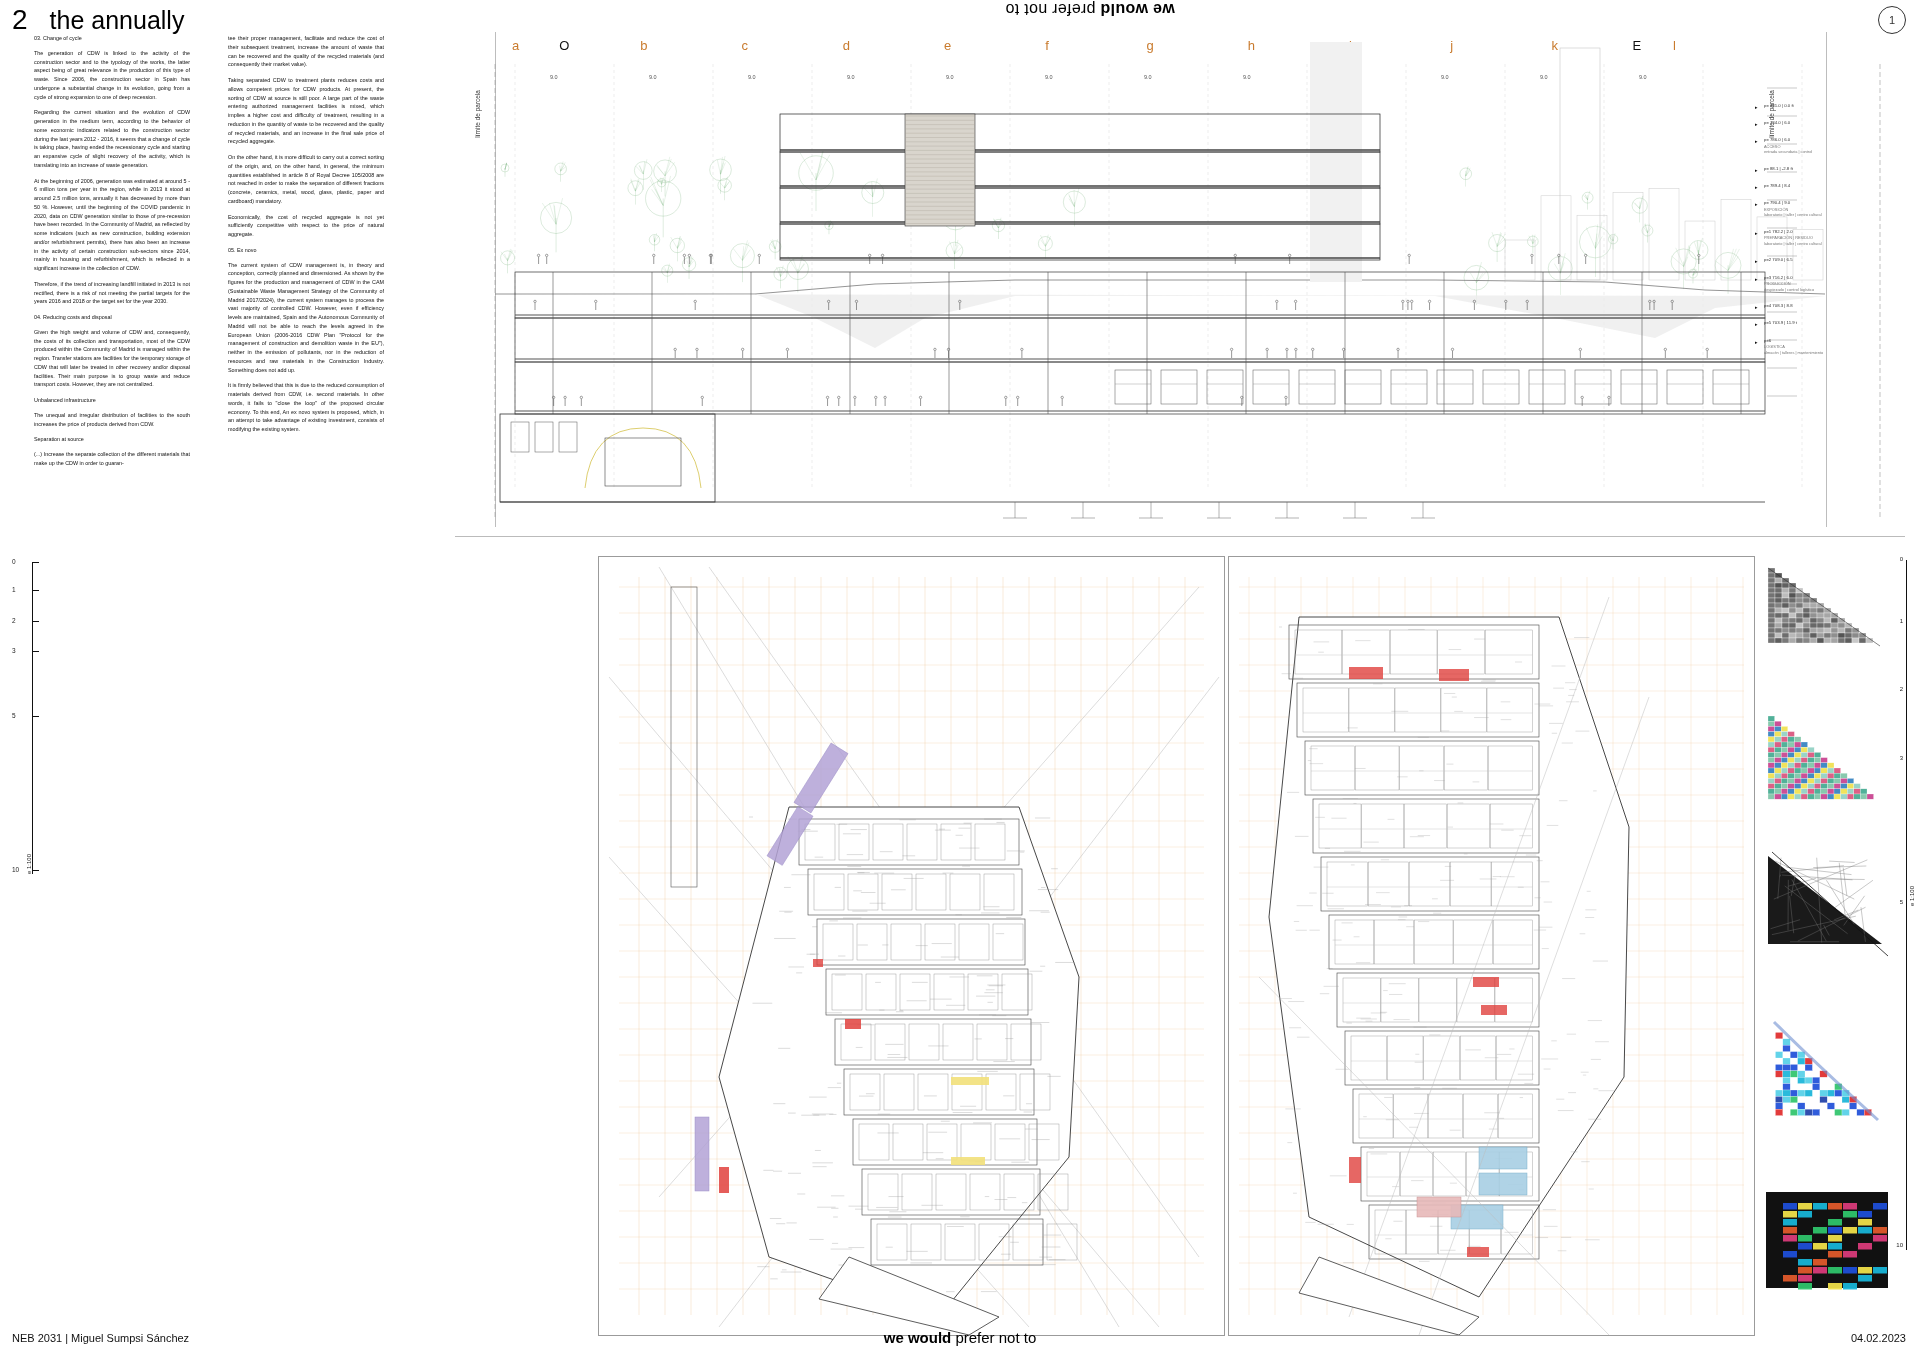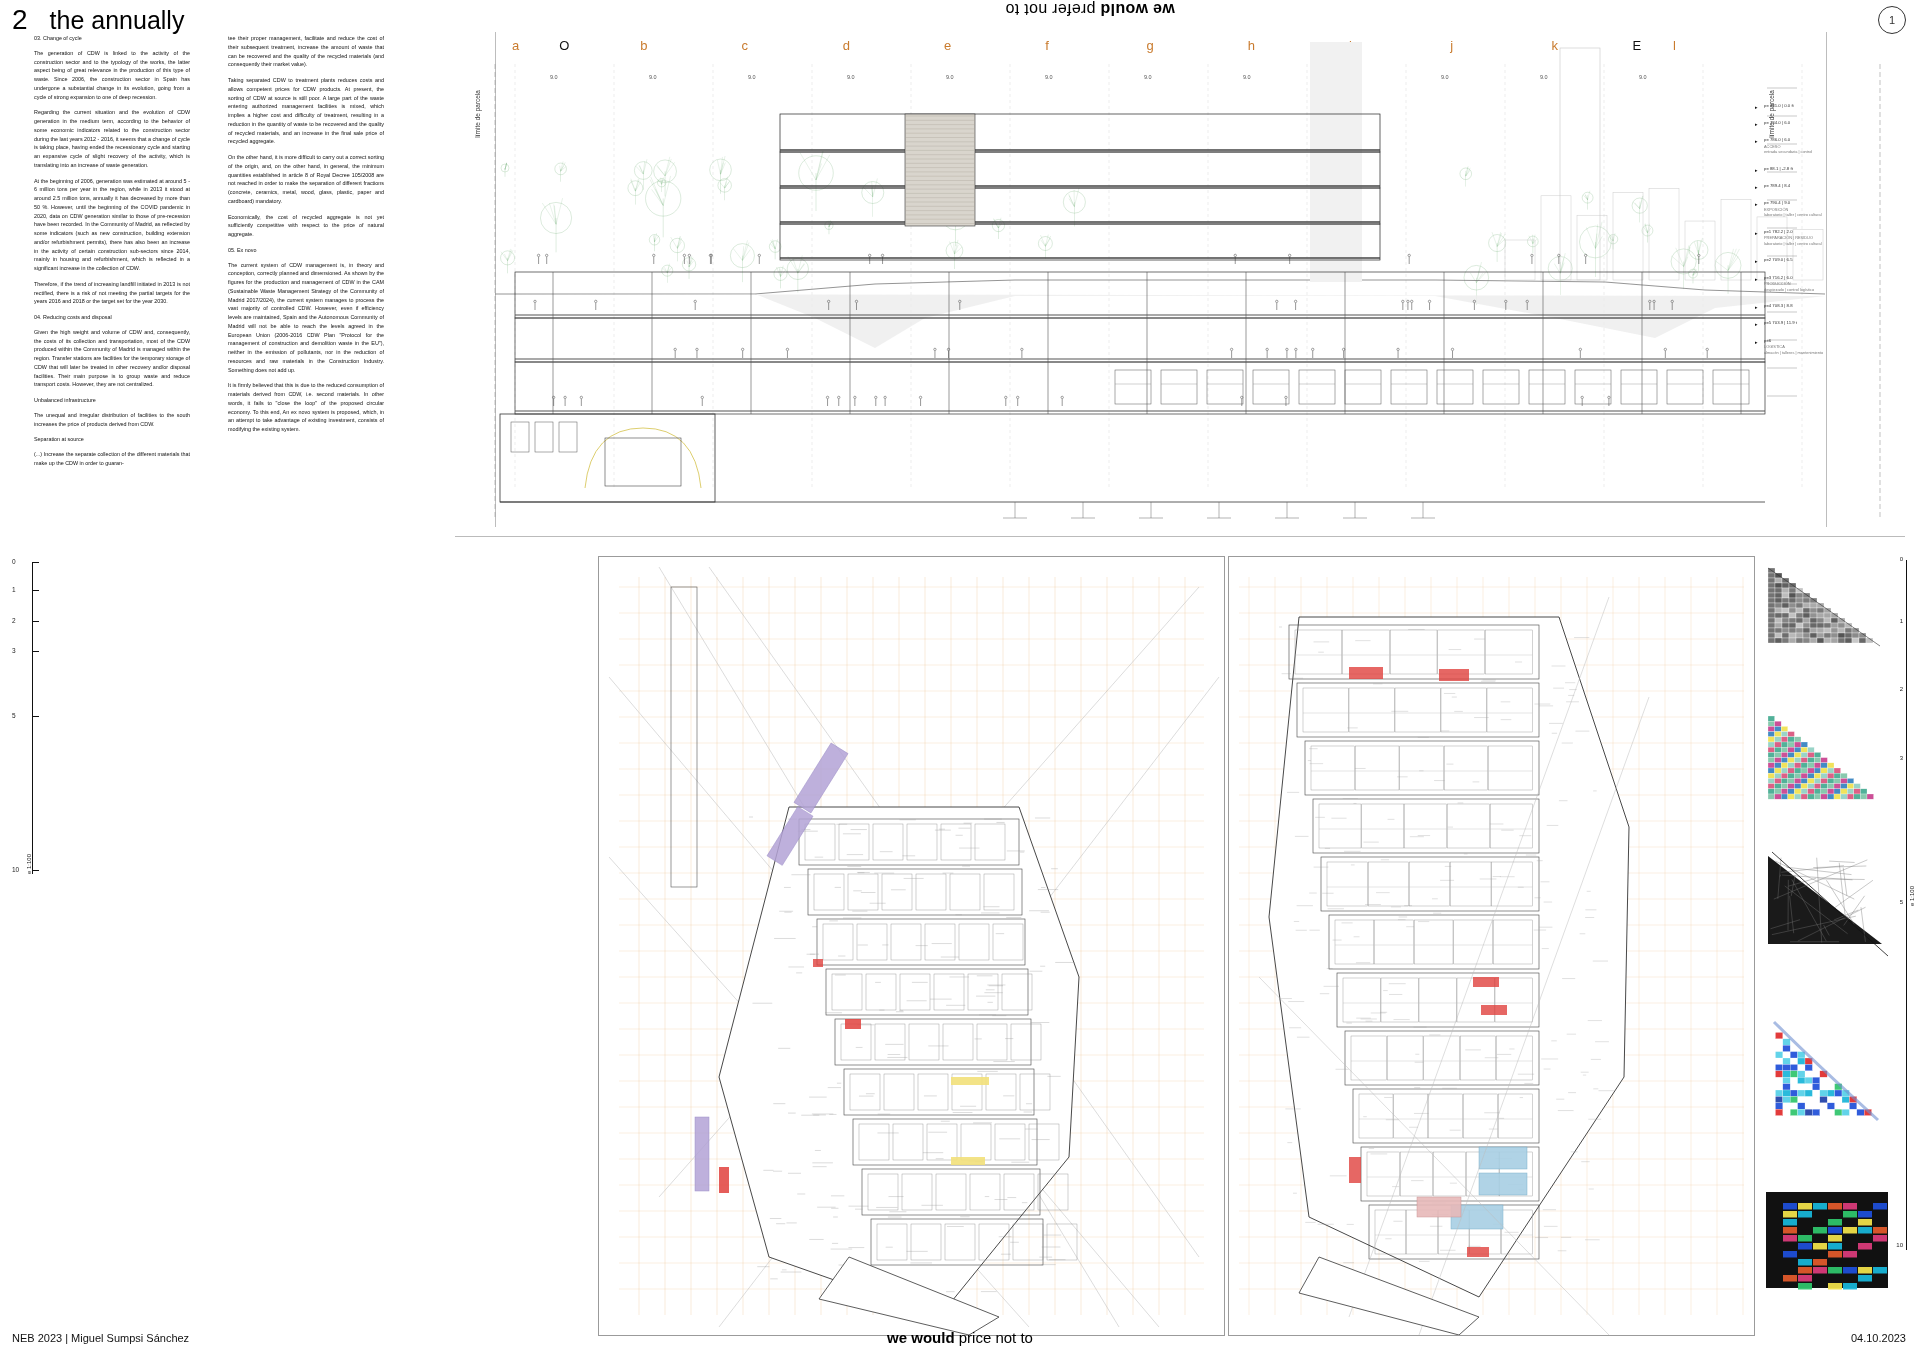--- a/index.html
+++ b/index.html
@@ -1908,7 +1908,7 @@
     </div>
   </div>
 
-  <div class="ftl">NEB 2023 | Miguel Sumpsi Sánchez</div>
+  <div class="ftl">NEB 2031 | Miguel Sumpsi Sánchez</div>
   <div class="ftr">04.10.2023</div>
   <div class="ftc">
     <b>we would</b>

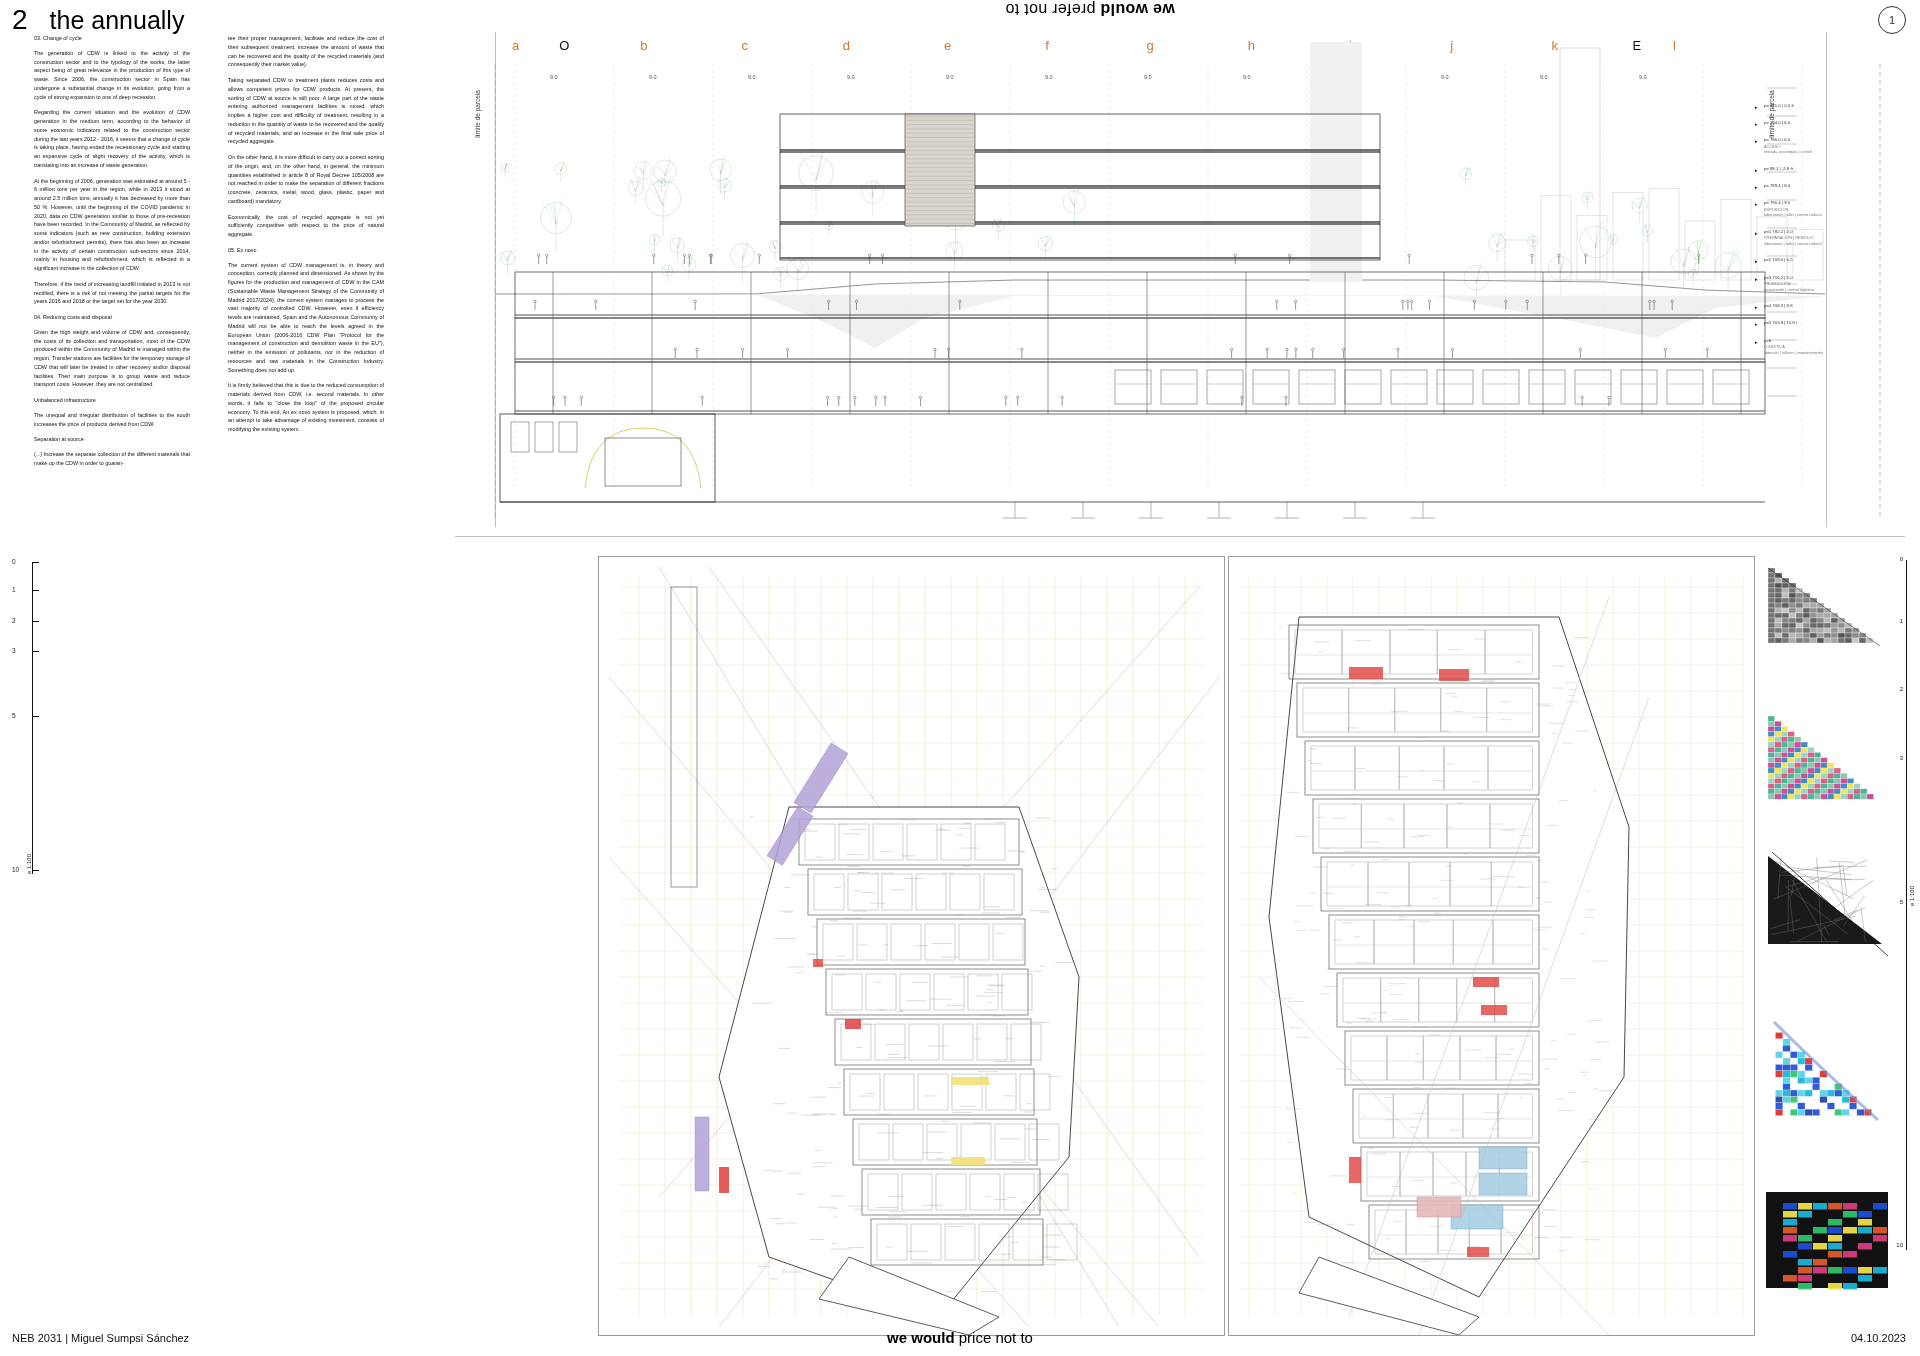--- a/index.html
+++ b/index.html
@@ -1912,7 +1912,7 @@
   <div class="ftr">04.10.2023</div>
   <div class="ftc">
     <b>we would</b>
-    <span class="l">price</span>
+    <span class="l">prefer</span>
     <span class="l">not to</span>
   </div>
 </div>

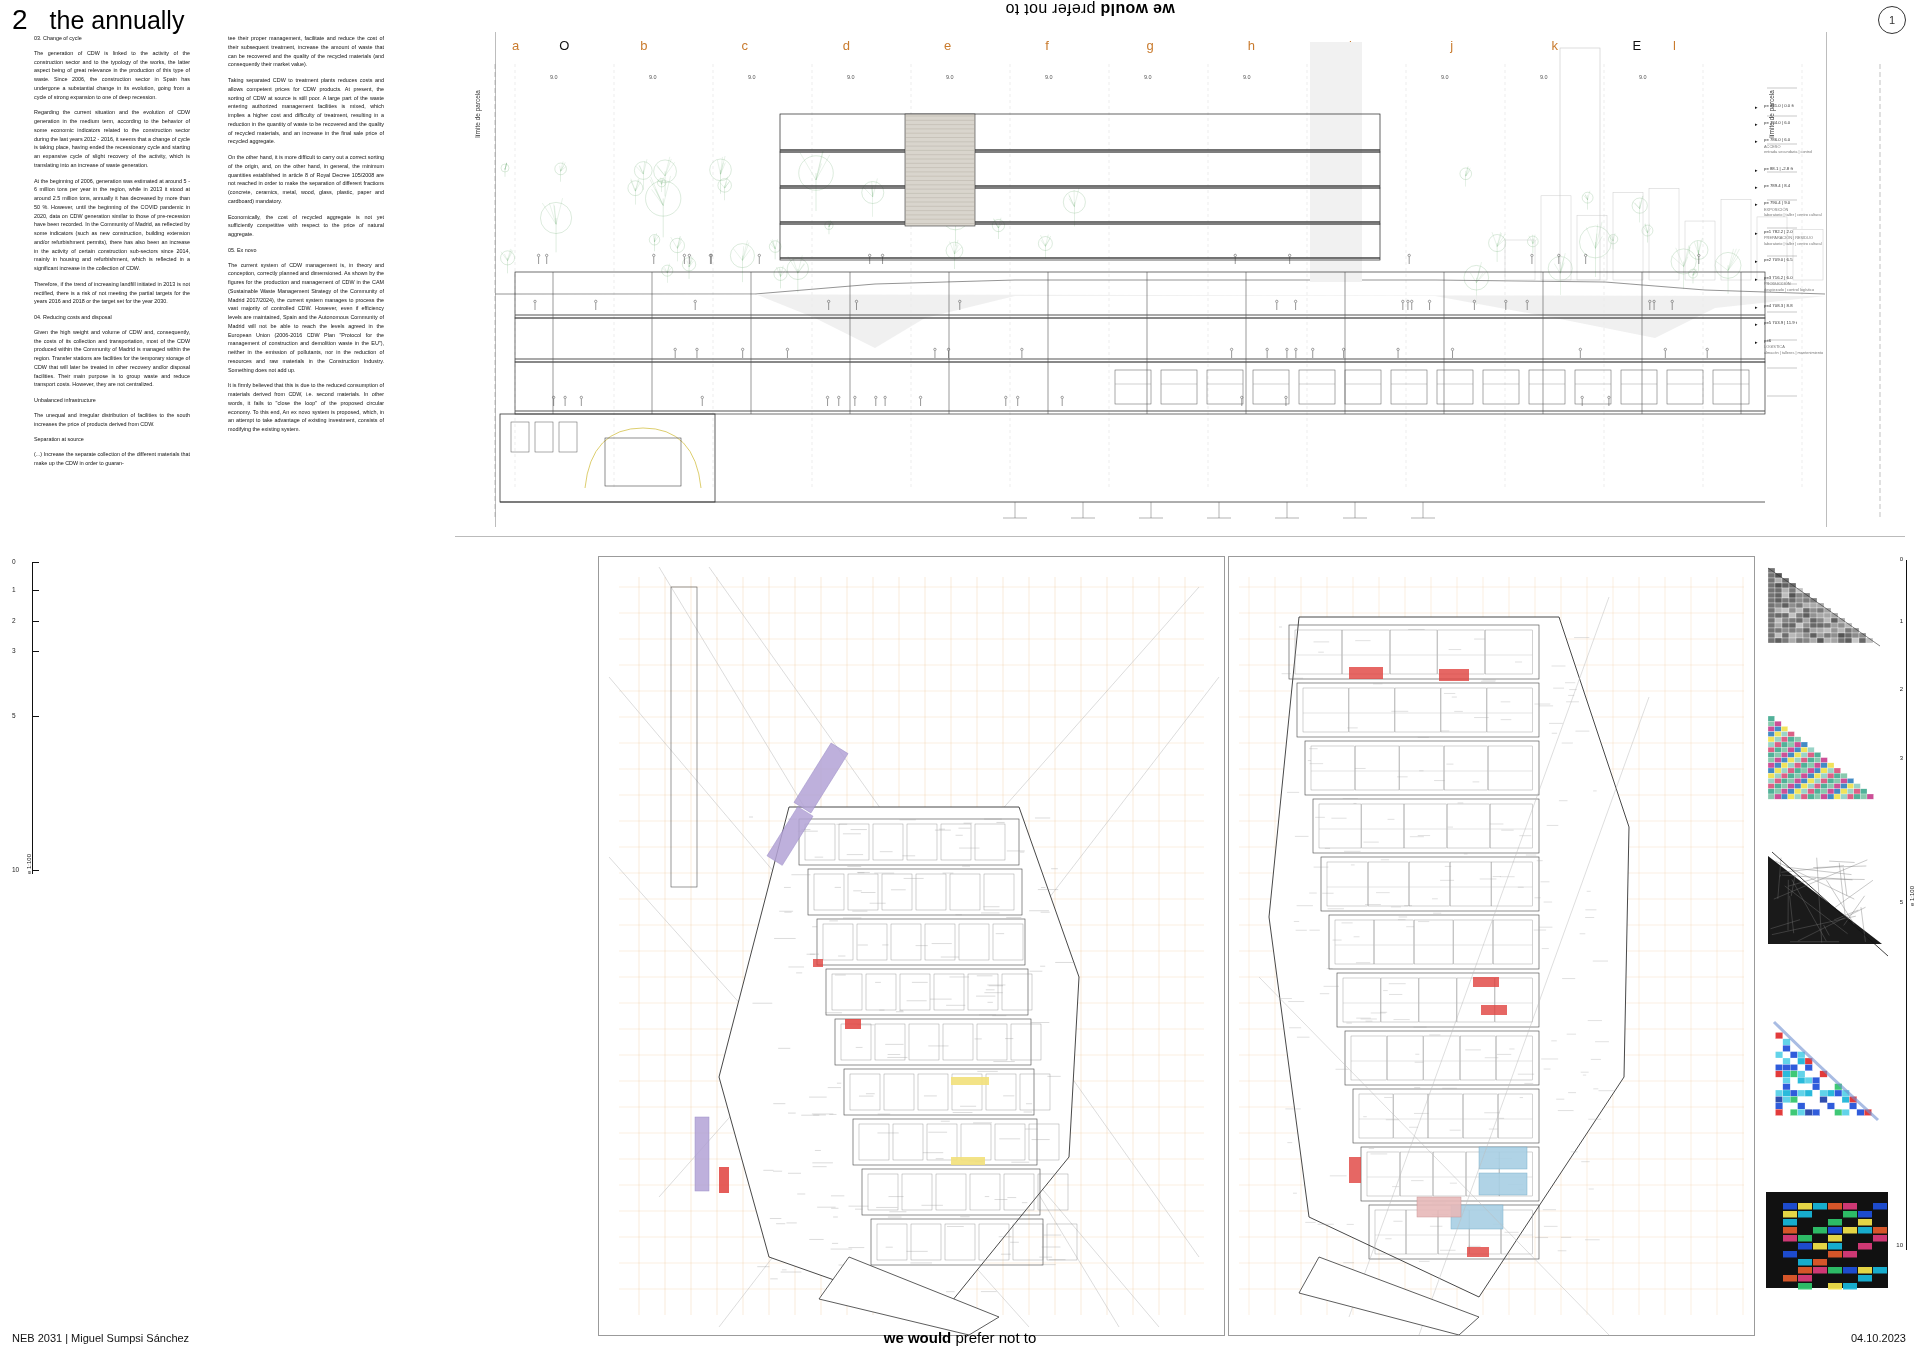--- a/index.html
+++ b/index.html
@@ -1909,7 +1909,7 @@
   </div>
 
   <div class="ftl">NEB 2031 | Miguel Sumpsi Sánchez</div>
-  <div class="ftr">04.10.2023</div>
+  <div class="ftr">04.02.2023</div>
   <div class="ftc">
     <b>we would</b>
     <span class="l">prefer</span>

